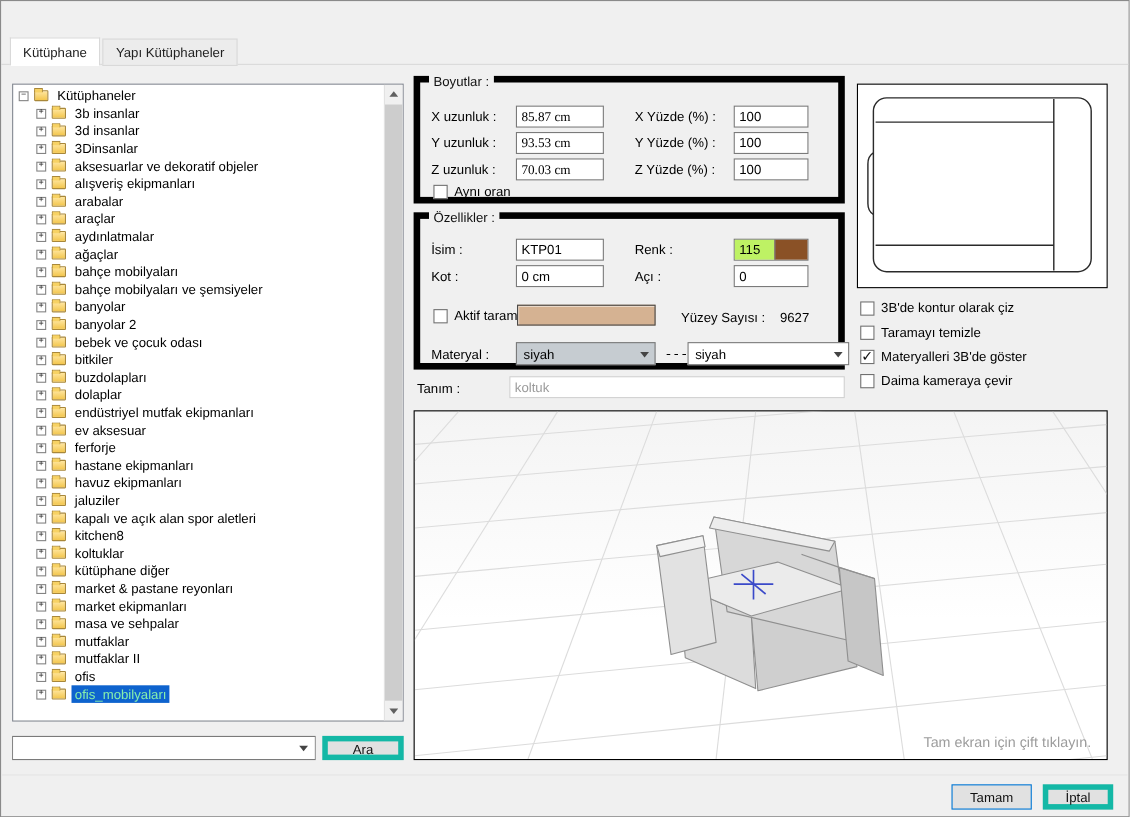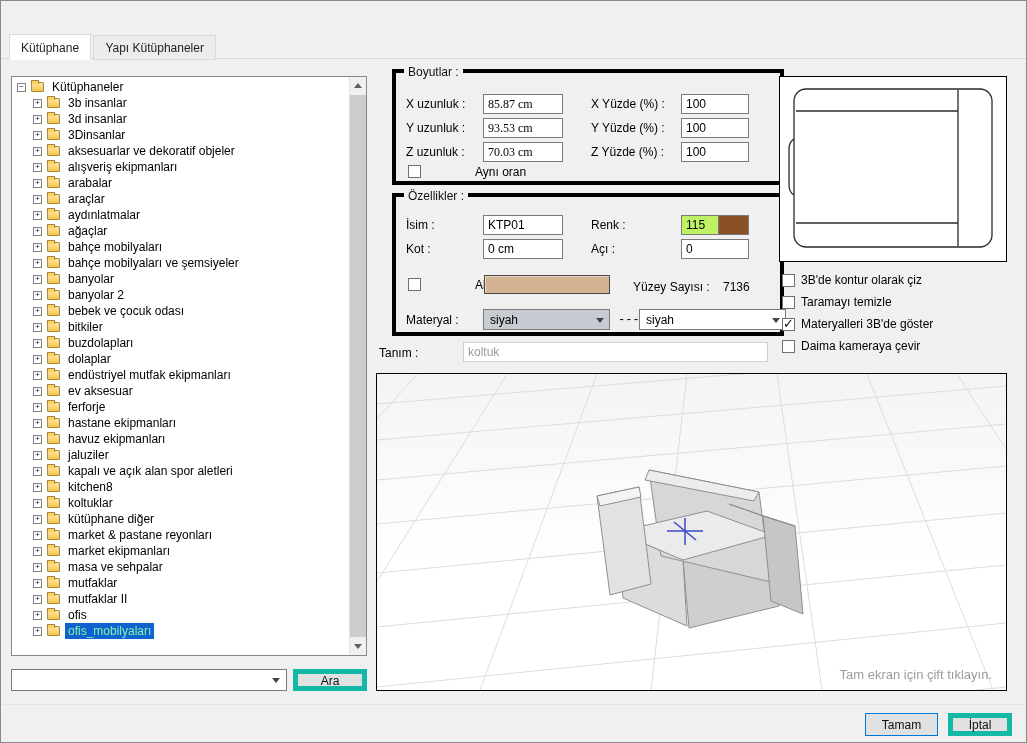--- a/index.html
+++ b/index.html
@@ -50,7 +50,7 @@
   .btn.ara { left:292px; top:668px; width:74px; height:22px; }
 
   
-  .grp { position:absolute; border:4px solid #000000;margin-left:16px; }
+  .grp { position:absolute; border:6px solid #000000; }
   .grp-title { position:absolute; top:-8px; left:8px; background:#f0f0f0; padding:0 4px; color:#111; }
   .flabel { position:absolute; color:#000; }
   .tfield { position:absolute; height:20px; border:1px solid #7a7a7a; background:#fff; color:#000; padding:1px 4px; font:12px "Liberation Sans",sans-serif; outline:none; }

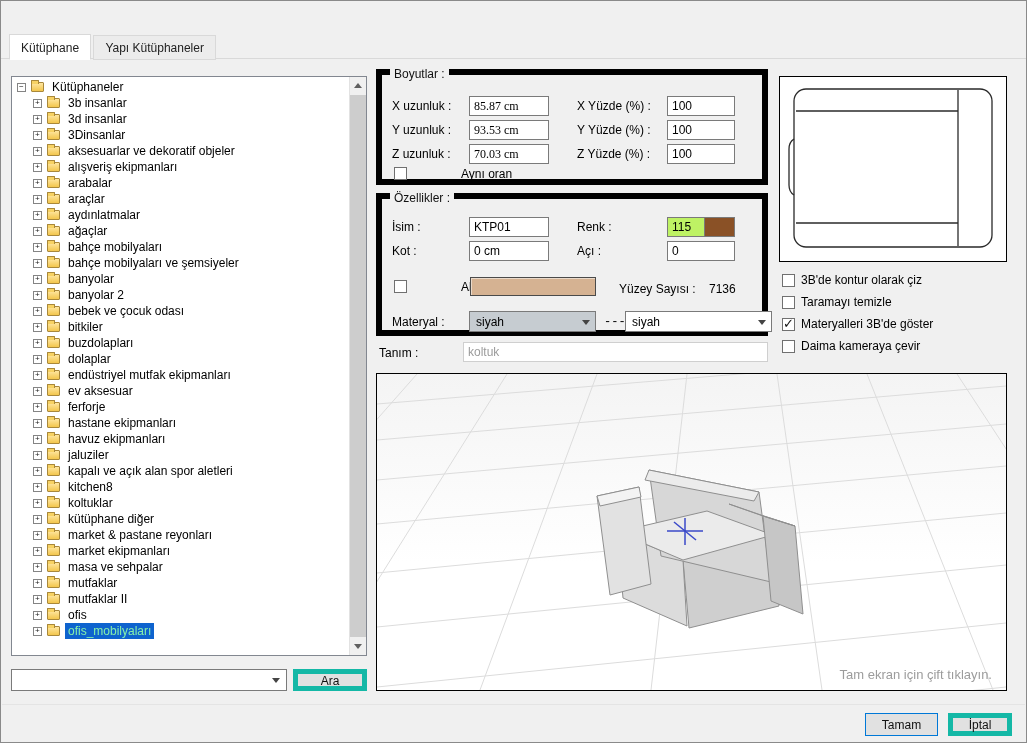--- a/index.html
+++ b/index.html
@@ -55,7 +55,7 @@
   .flabel { position:absolute; color:#000; }
   .tfield { position:absolute; height:20px; border:1px solid #7a7a7a; background:#fff; color:#000; padding:1px 4px; font:12px "Liberation Sans",sans-serif; outline:none; }
   .tfield.dim { color:#9b9b9b; border-color:#cfcfcf; }
-  .cbrow { display:flex; align-items:flex-start; cursor:pointer;gap:48px; }
+  .cbrow { display:flex; align-items:center; cursor:pointer; }
   .cb { flex:none; width:13px; height:13px; border:1px solid #707070; background:#fff; display:inline-block; position:relative; margin-right:6px; }
   .cb.checked::after { content:'\2713'; position:absolute; left:0px; top:-3px; font-size:13px; font-weight:bold; color:#111; }
 

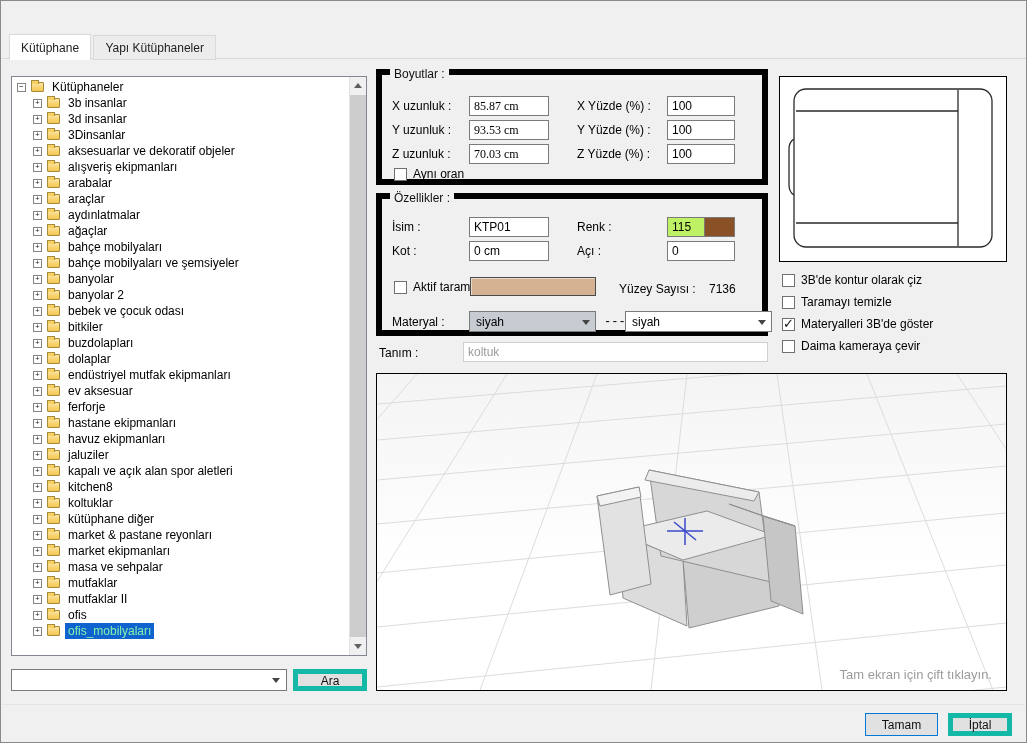--- a/index.html
+++ b/index.html
@@ -408,7 +408,7 @@
     <div class="tarama-swatch" style="background: rgb(213, 178, 146);"></div>
 
     <span class="flabel oz-yuzey-l">Yüzey Sayısı :</span>
-    <span class="flabel oz-yuzey-v">7136</span>
+    <span class="flabel oz-yuzey-v">9627</span>
 
     <span class="flabel oz-mat-l">Materyal :</span>
     <div class="combo gray combo1">

